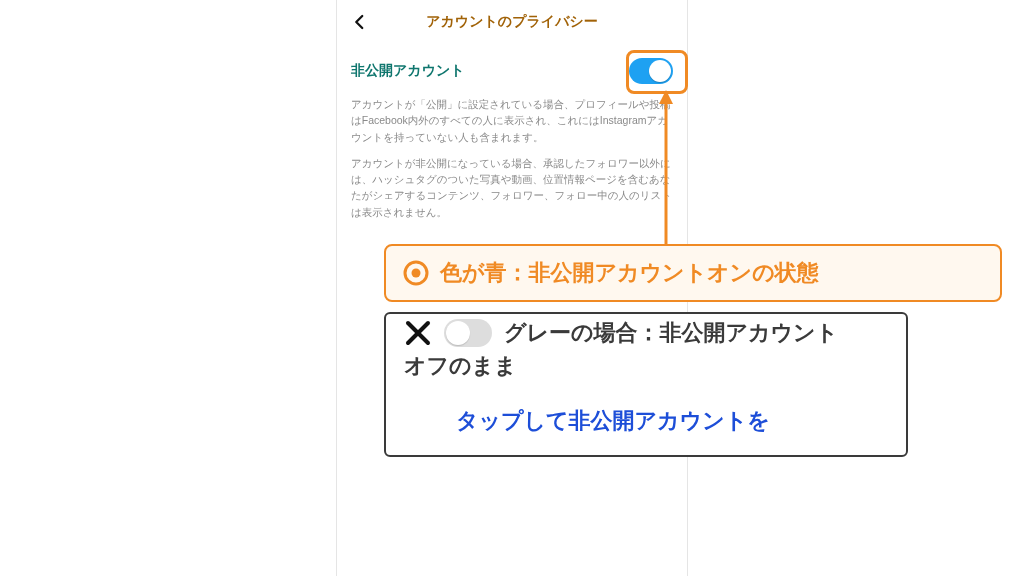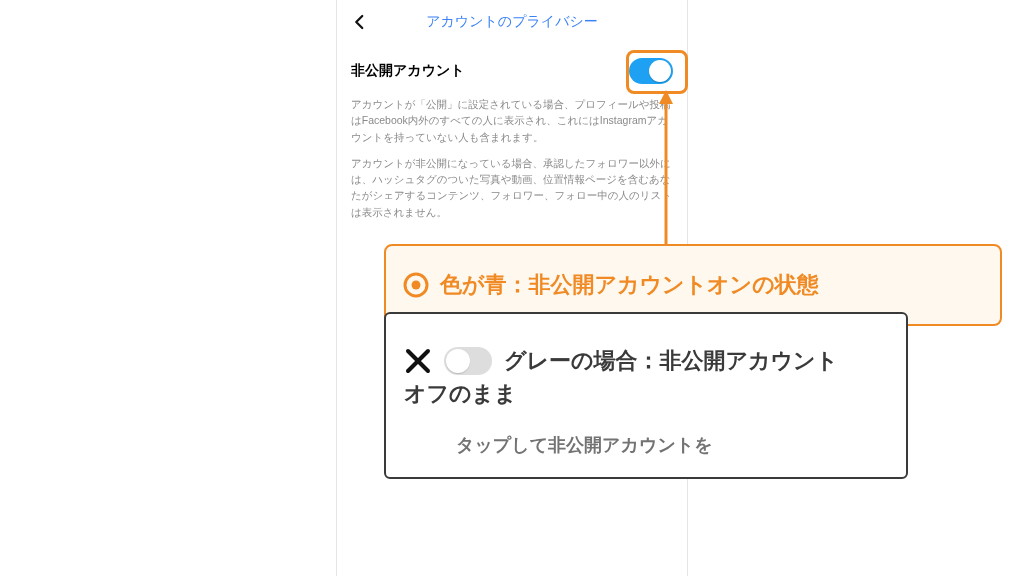--- a/index.html
+++ b/index.html
@@ -46,8 +46,8 @@
 
   .header-title {
     font-size: 14px;
-    font-weight: 400;
-    color: #3b82f6;
+    font-weight: 700;
+    color: #a16207;
   }
 
   .setting-row {

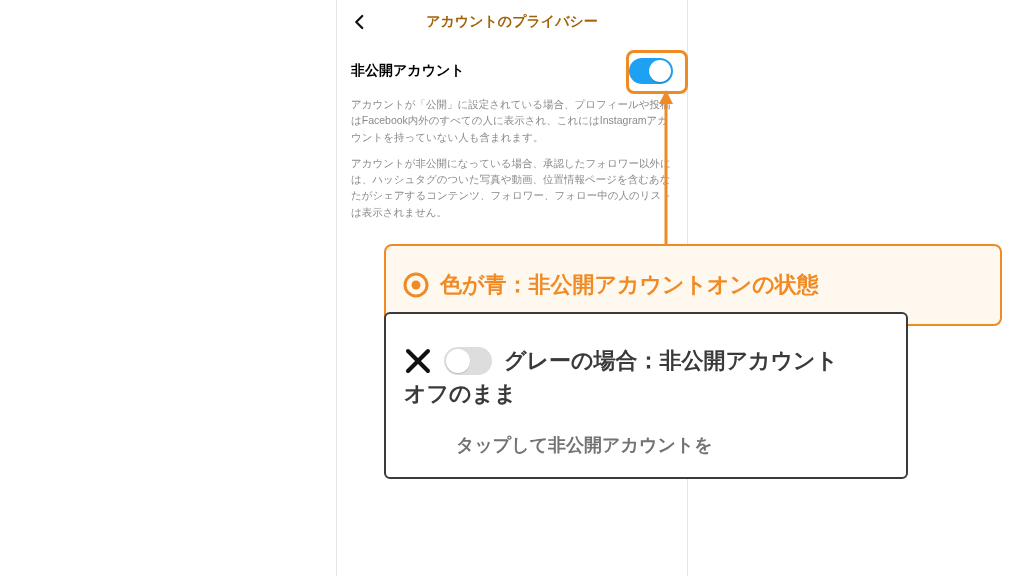--- a/index.html
+++ b/index.html
@@ -59,7 +59,7 @@
   .setting-label {
     font-size: 14px;
     font-weight: 700;
-    color: #000000;
+    color: #0f766e;
   }
 
   .toggle {

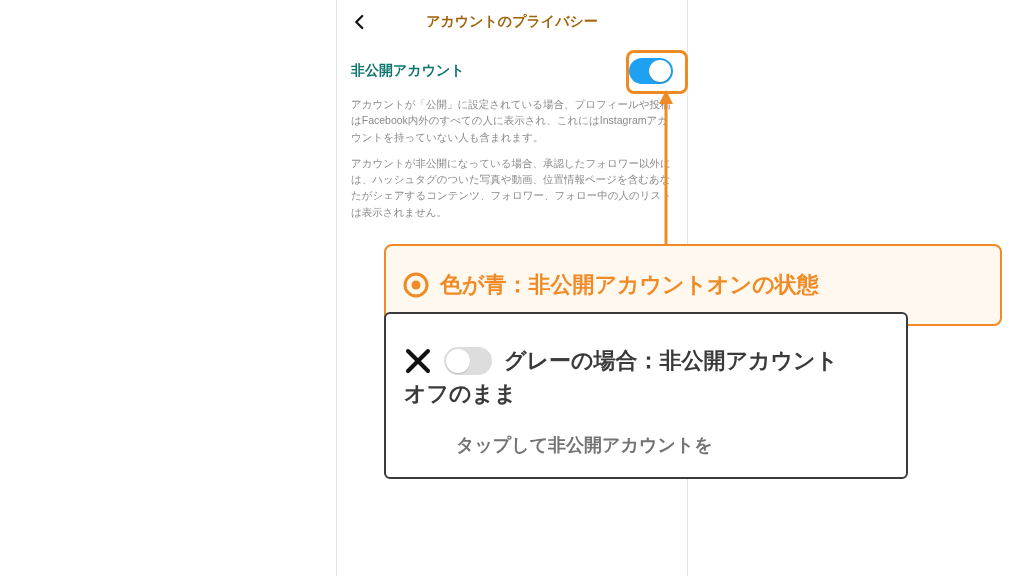--- a/index.html
+++ b/index.html
@@ -117,7 +117,7 @@
     border: 2px solid #f08a24;
     border-radius: 8px;
     background: #fff8ef;
-    padding: 24px 16px;
+    padding: 12px 16px;
     box-sizing: border-box;
     display: flex;
     align-items: center;

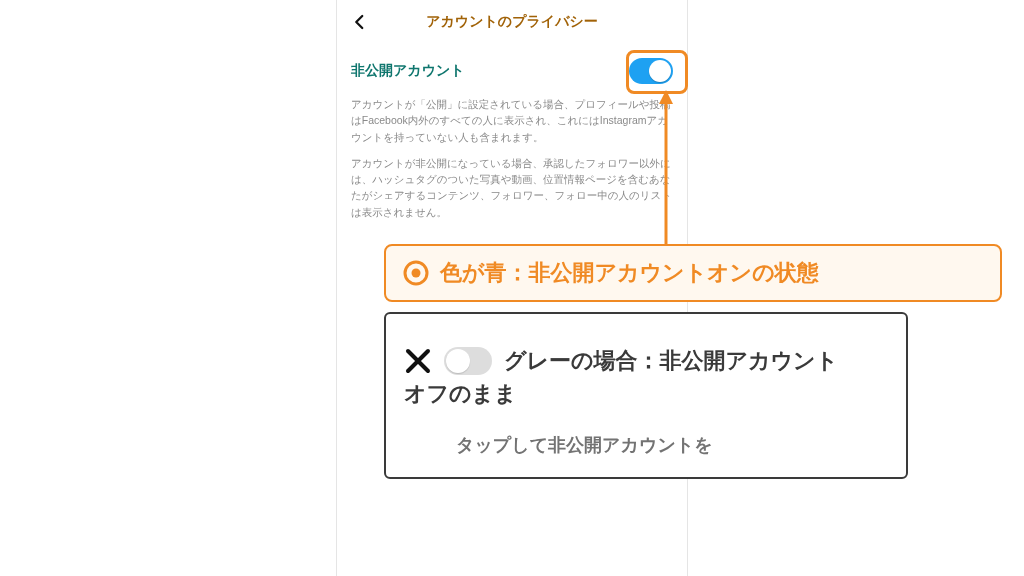--- a/index.html
+++ b/index.html
@@ -142,7 +142,7 @@
     border: 2px solid #3a3a3a;
     border-radius: 6px;
     background: #fff;
-    padding: 32px 18px 18px 18px;
+    padding: 4px 18px 18px 18px;
     box-sizing: border-box;
   }
   .callout-gray .row1 {

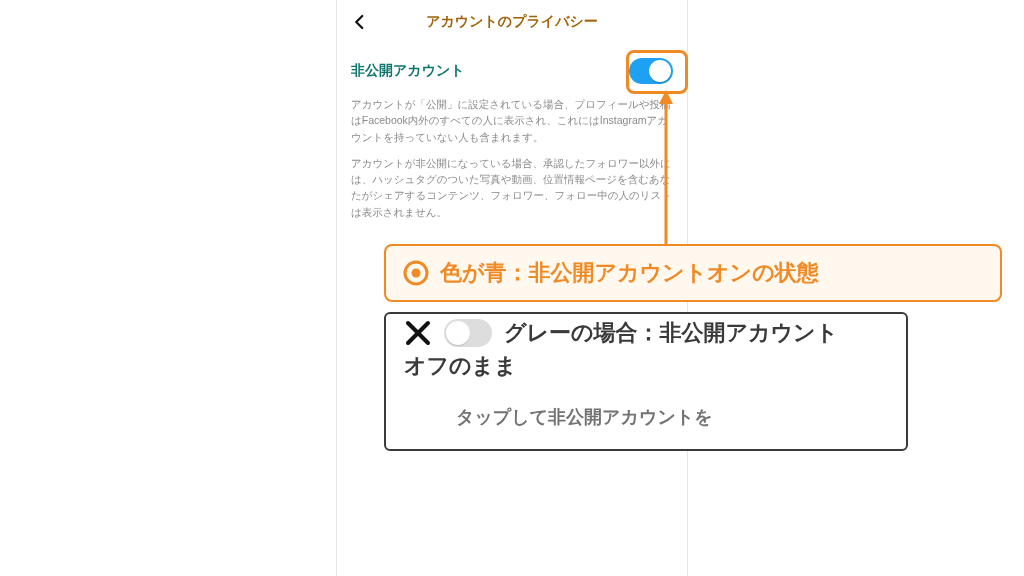--- a/index.html
+++ b/index.html
@@ -181,9 +181,9 @@
   .red-text {
     margin-top: 22px;
     margin-left: 52px;
-    font-size: 18px;
-    font-weight: 700;
-    color: #737373;
+    font-size: 22px;
+    font-weight: 700;
+    color: #1d4ed8;
     line-height: 1.5;
   }
 </style>

